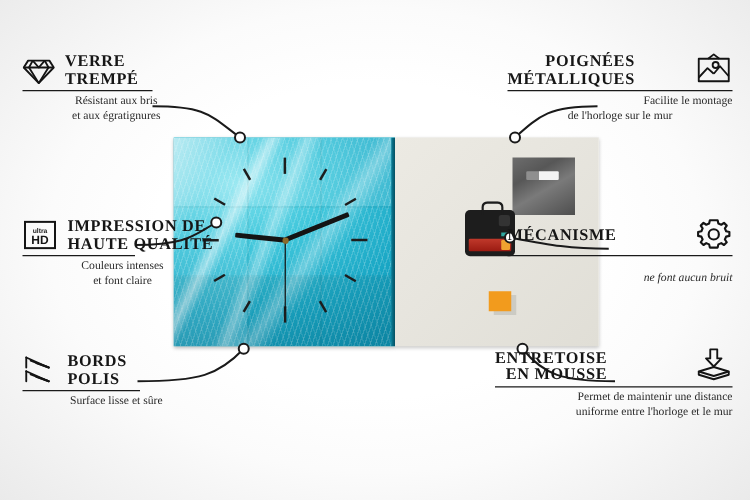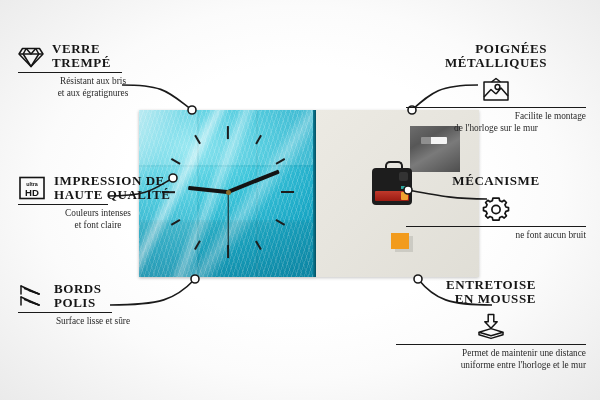--- a/index.html
+++ b/index.html
@@ -100,7 +100,7 @@
   .left .c-head{justify-content:flex-start;}
   .left .c-title{text-align:left;}
   .left .c-sub{text-align:center;}
-  .right .c-head{justify-content:flex-end;flex-direction:column;}
+  .right .c-head{justify-content:space-between;}
   .right .c-title{text-align:right;}
   .right .c-sub{text-align:right;}
 

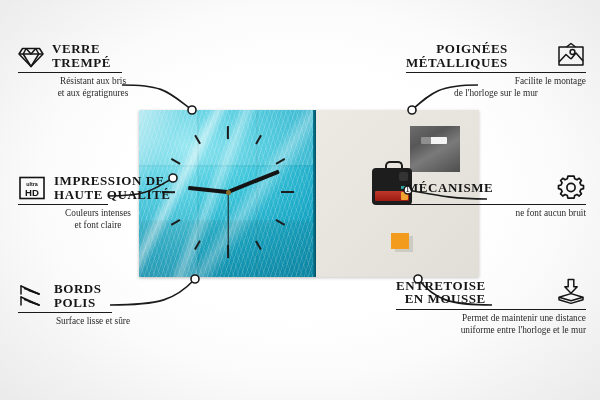--- a/index.html
+++ b/index.html
@@ -267,7 +267,7 @@
       </svg>
     </div>
     <div class="c-rule" style="width:180px;margin-left:auto;"></div>
-    <div class="c-sub" style="margin-top:3px;">ne font aucun bruit</div>
+    <div class="c-sub" style="margin-top:13px;font-style:italic;">ne font aucun bruit</div>
   </div>
 
   <div class="callout right" style="right:14px;top:278px;width:190px;">

